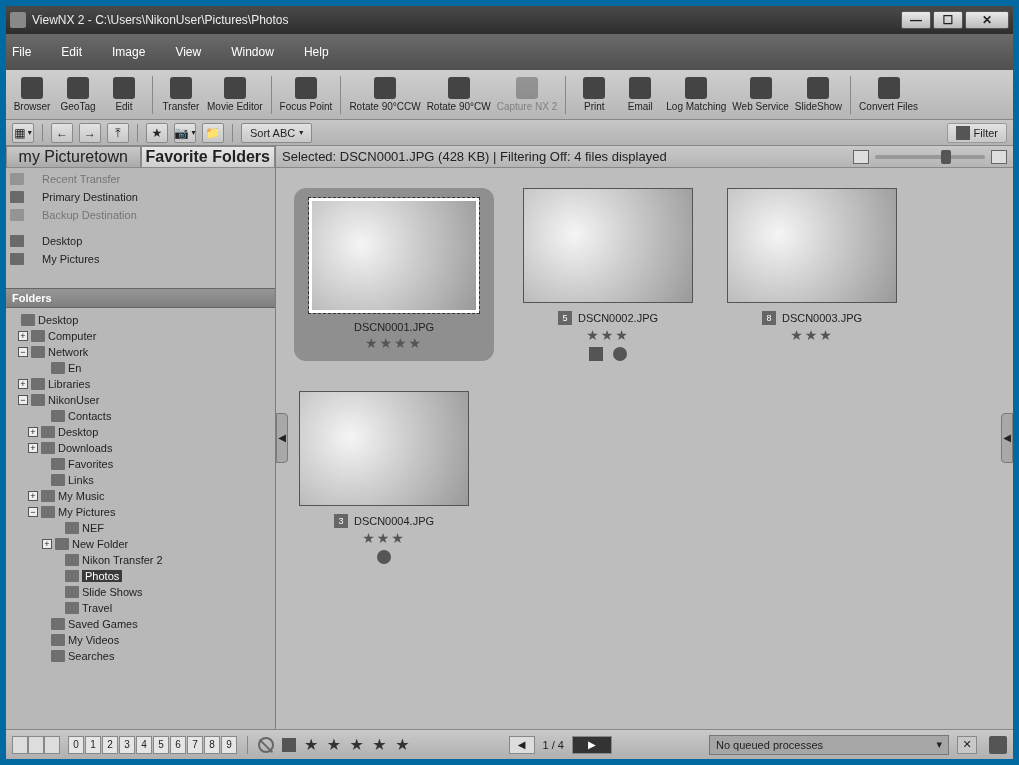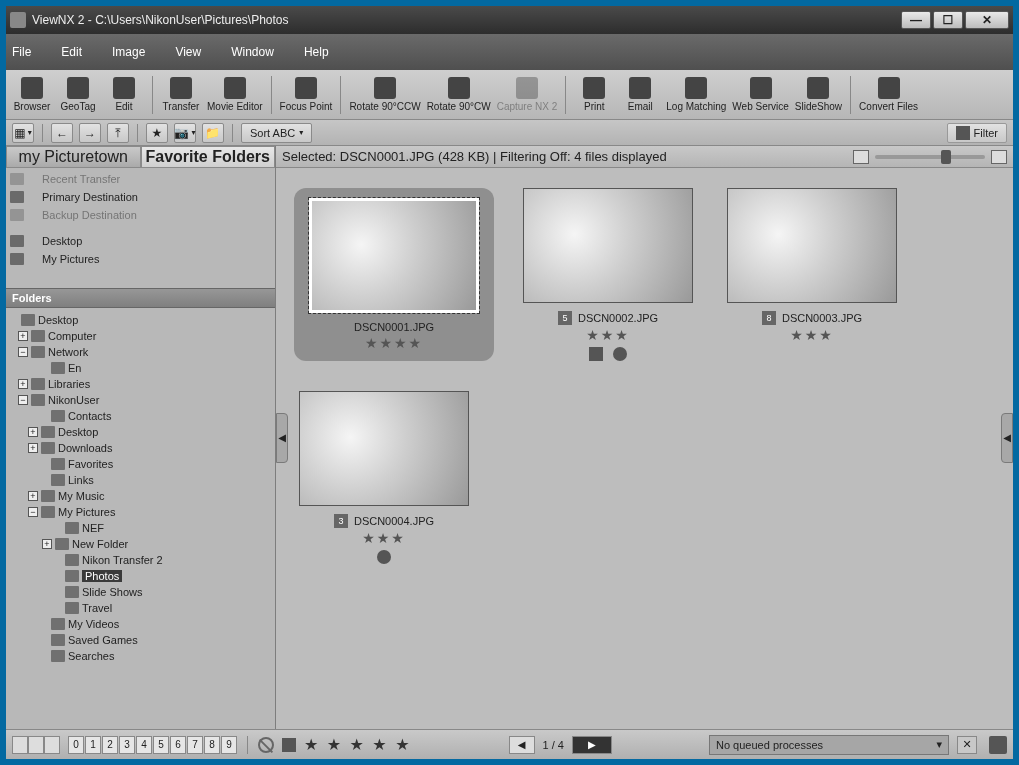--- a/index.html
+++ b/index.html
@@ -324,12 +324,12 @@
         <div class="node" style="padding-left:30px">
             <div class="nolb"></div>
             <div class="fic"></div>
+            <span class="lbl">Saved Games</span>
+          </div>
+        <div class="node" style="padding-left:30px">
+            <div class="nolb"></div>
+            <div class="fic"></div>
             <span class="lbl">My Videos</span>
-          </div>
-        <div class="node" style="padding-left:30px">
-            <div class="nolb"></div>
-            <div class="fic"></div>
-            <span class="lbl">Saved Games</span>
           </div>
         <div class="node" style="padding-left:30px">
             <div class="nolb"></div>

